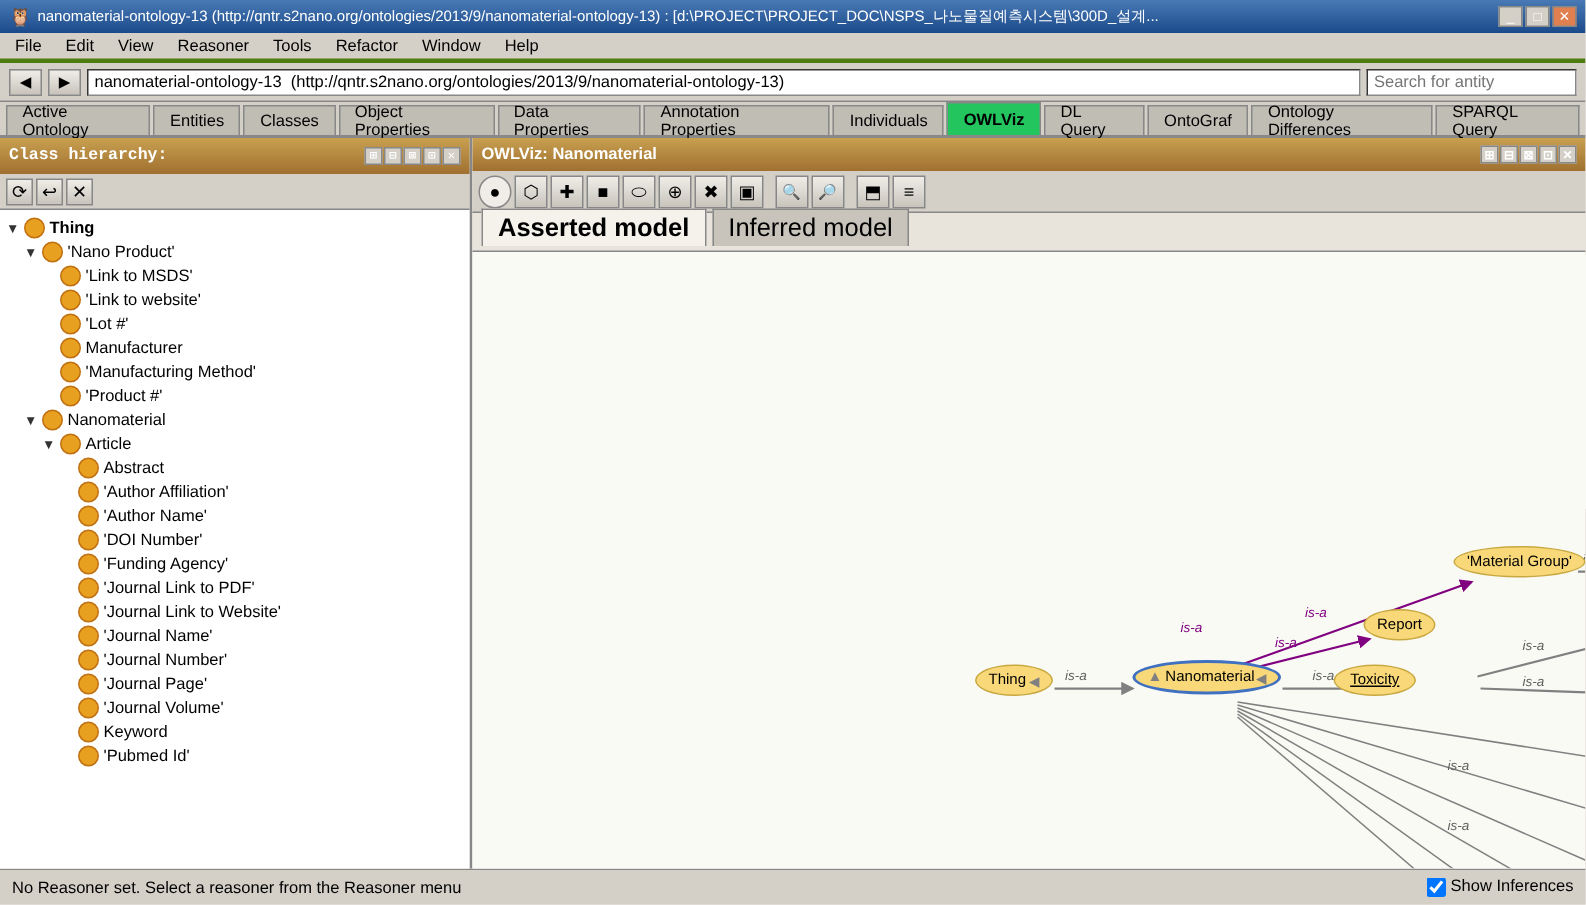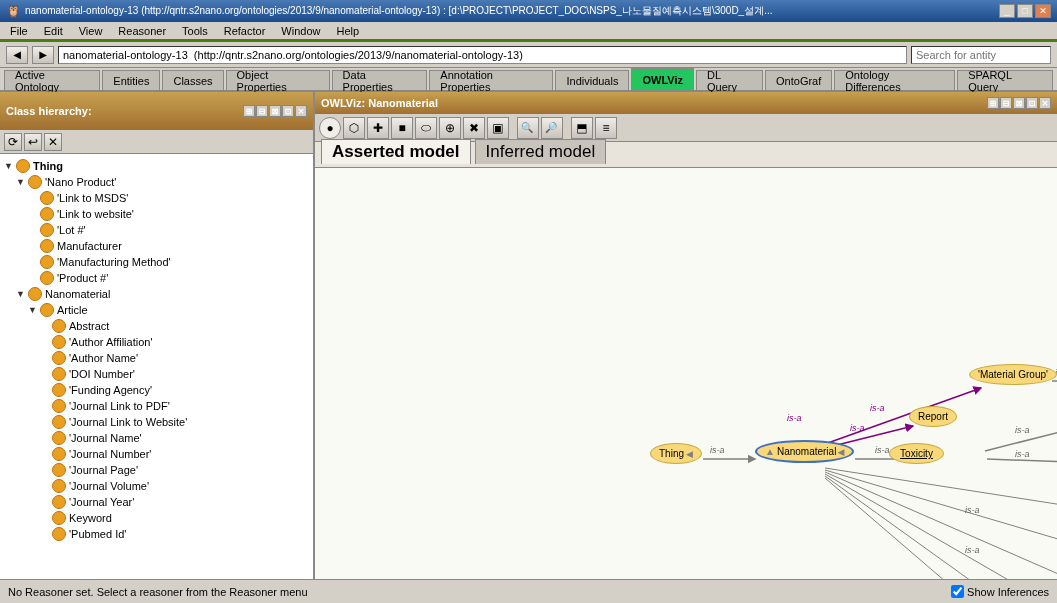--- a/index.html
+++ b/index.html
@@ -128,7 +128,8 @@
       display: flex;
       justify-content: space-between;
       align-items: center;
-      height: 38px;
+      height: 24px;
+      font-family: Liberation Mono, monospace;
     }
     #left-panel-toolbar {
       background: #d4d0c8;

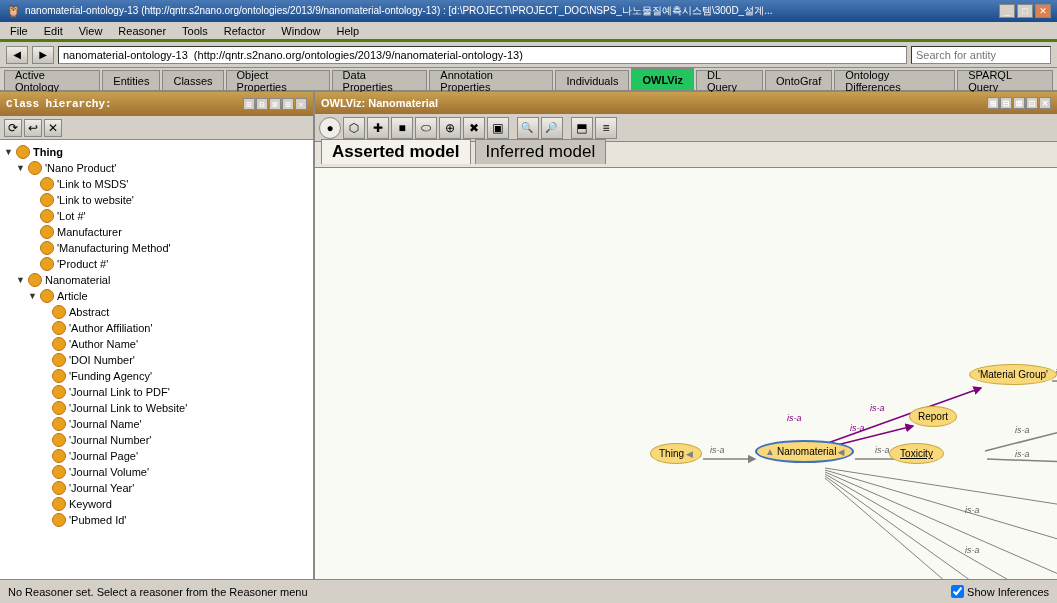--- a/index.html
+++ b/index.html
@@ -461,11 +461,6 @@
         <span class="tree-arrow"></span>
         <span class="tree-icon tree-icon-orange"></span>
         <span class="tree-label">'Journal Volume'</span>
-      </div>
-      <div class="tree-item indent3">
-        <span class="tree-arrow"></span>
-        <span class="tree-icon tree-icon-orange"></span>
-        <span class="tree-label">'Journal Year'</span>
       </div>
       <div class="tree-item indent3">
         <span class="tree-arrow"></span>

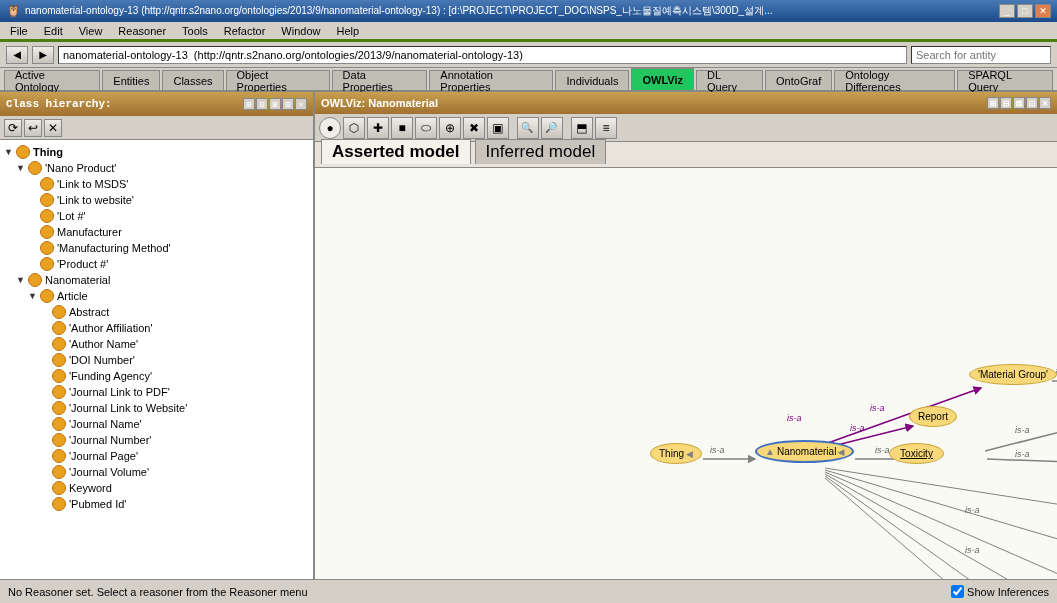--- a/index.html
+++ b/index.html
@@ -271,7 +271,7 @@
       font-size: 11px;
     }
     #statusbar-right { display: flex; align-items: center; gap: 4px; }
-    .checkbox-inline { display: flex; align-items: center; gap: 3px; }
+    .checkbox-inline { display: flex; align-items: flex-start; gap: 3px; }
 
     
     .panel-controls { display: flex; gap: 1px; }

